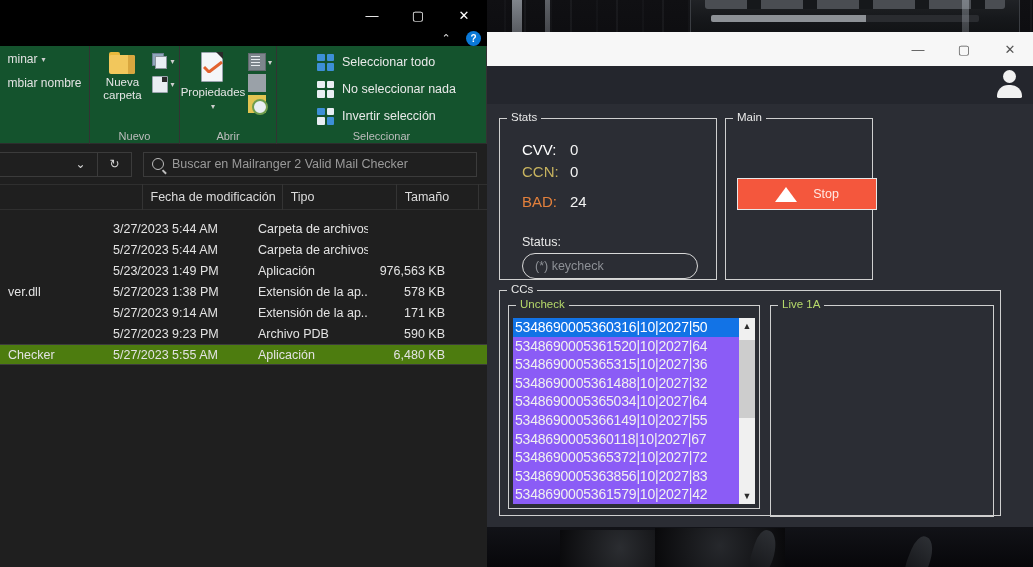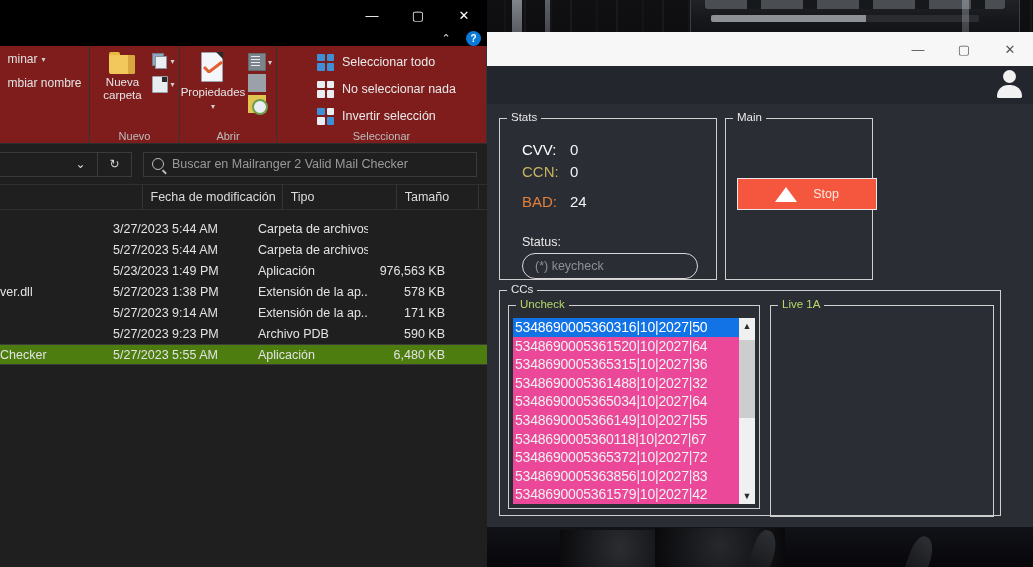--- a/index.html
+++ b/index.html
@@ -64,7 +64,7 @@
   .ex-helpbtn { width:15px; height:15px; border-radius:50%; background:#0a79d8; color:#fff;
      font-size:10px; font-weight:bold; display:flex; align-items:center; justify-content:center; }
 
-  .ex-ribbon { position: relative; height: 98px; background:#7f1d1d;
+  .ex-ribbon { position: relative; height: 98px; background:#14532d;
      border-bottom:1px solid #2d2d2d; display:flex; }
   .rb-group { position:relative; height:98px; display:flex; flex-direction:column;
      align-items:center; border-right:1px solid #333; }

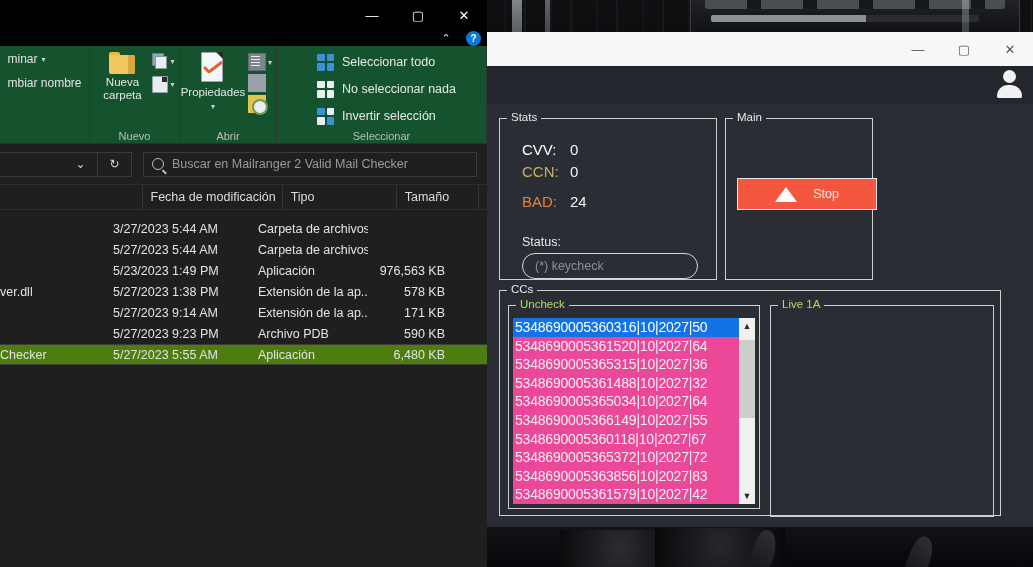--- a/index.html
+++ b/index.html
@@ -152,7 +152,7 @@
   .row { display:flex; height:21px; align-items:center; }
   .row.sel { background:#4d7c0f; border-top:1px solid #3c3c3c; border-bottom:1px solid #3c3c3c; }
   .cell { padding-left:8px; white-space:nowrap; overflow:hidden; }
-  .cell.name { width:105px; padding-left:0; }
+  .cell.name { width:105px; padding-left:8px; }
   .cell.date { width:145px; }
   .cell.type { width:118px; }
   .cell.size { width:85px; text-align:right; padding-left:0; padding-right:8px; }

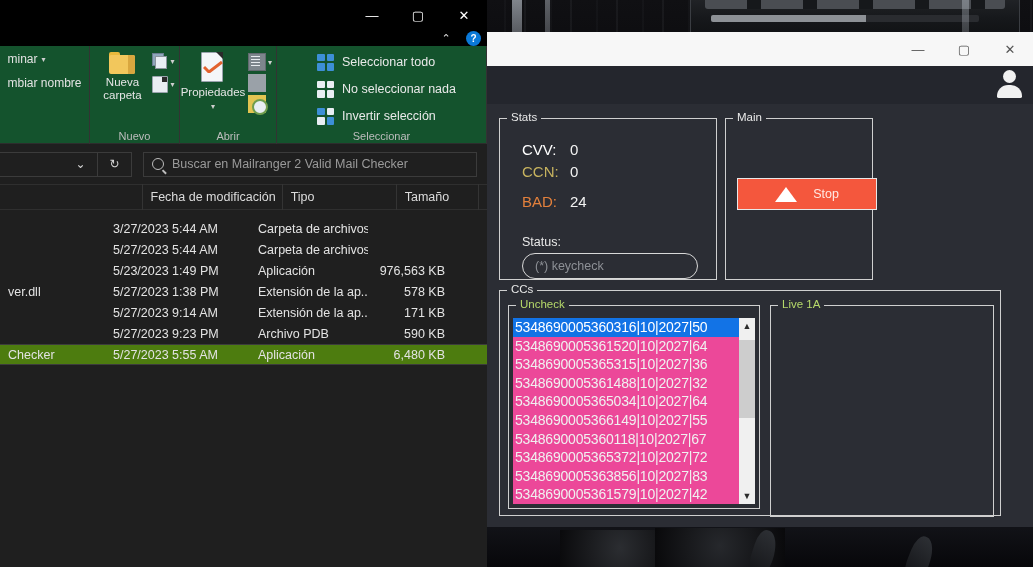--- a/index.html
+++ b/index.html
@@ -204,7 +204,7 @@
 
   
   .listbox { position:absolute; left:4px; top:12px; width:242px; height:186px;
-     background:#ec4899; overflow:hidden; display:flex; }
+     background:#8b5cf6; overflow:hidden; display:flex; }
   .list-items { flex:1; overflow:hidden; }
   .li { height:18.6px; line-height:18.6px; font-size:14px; color:#f0f0f0;
      font-family:"Liberation Sans", sans-serif; white-space:nowrap; padding-left:2px; letter-spacing:-0.2px;}

